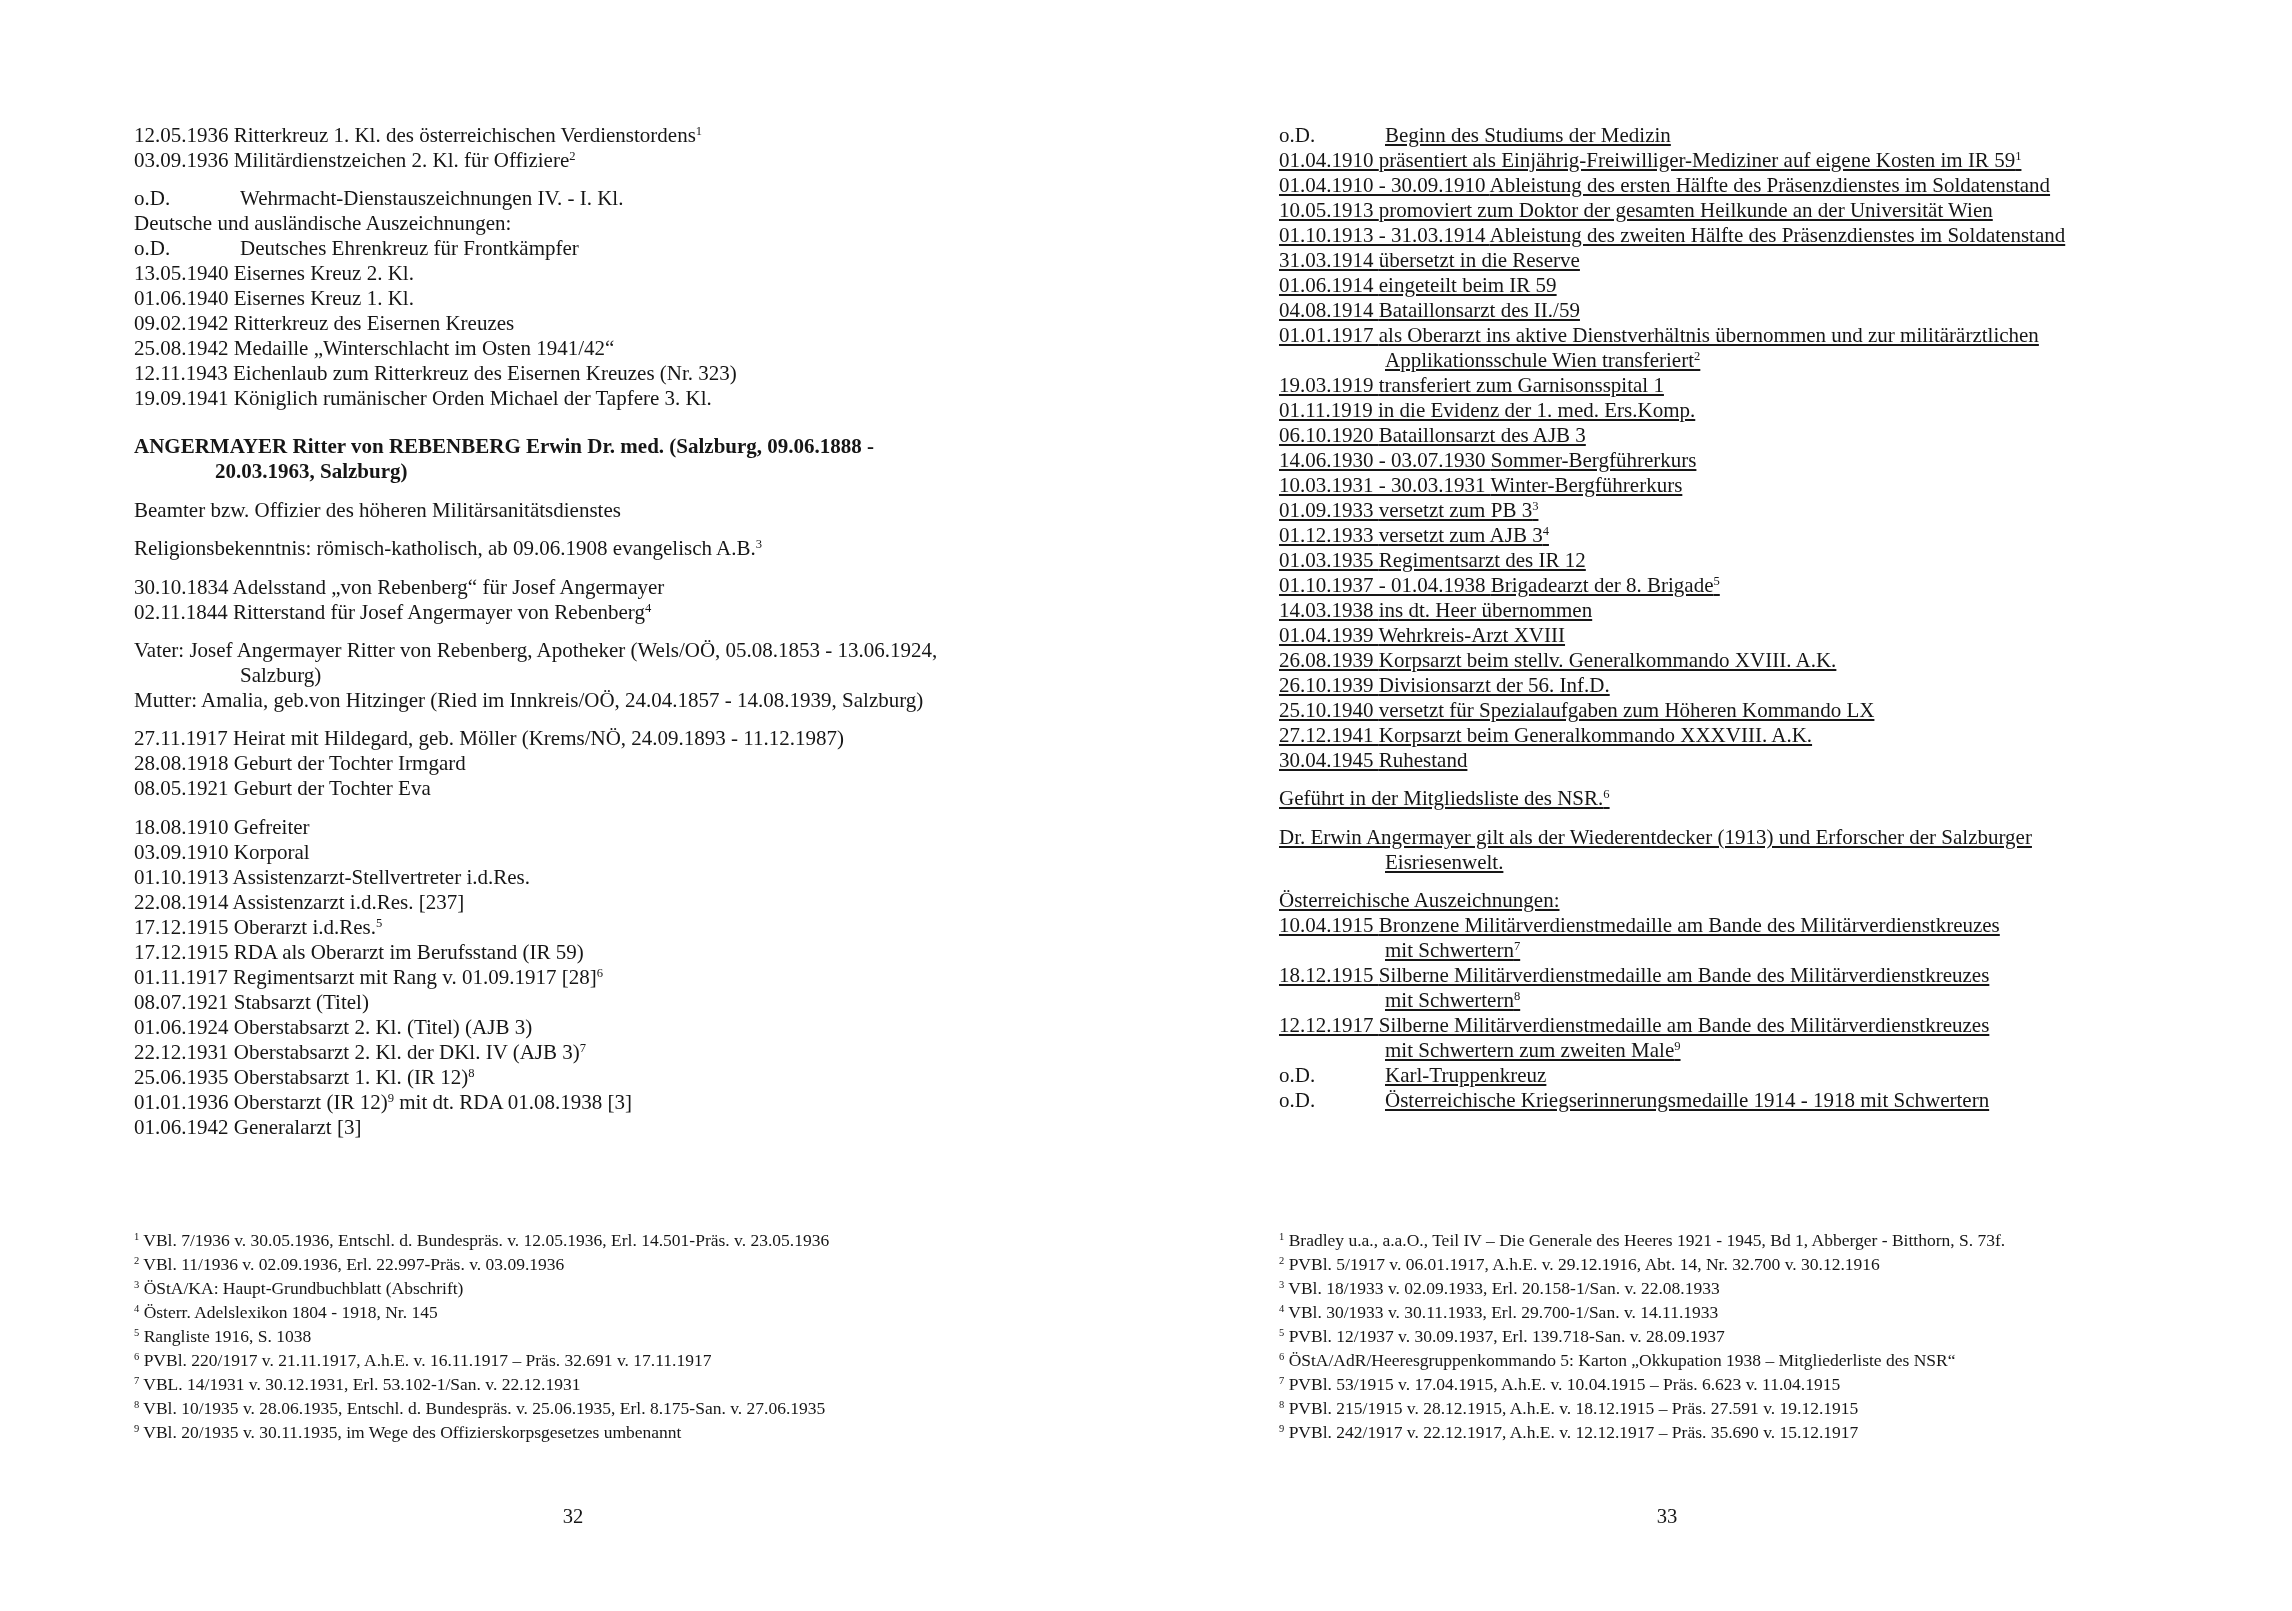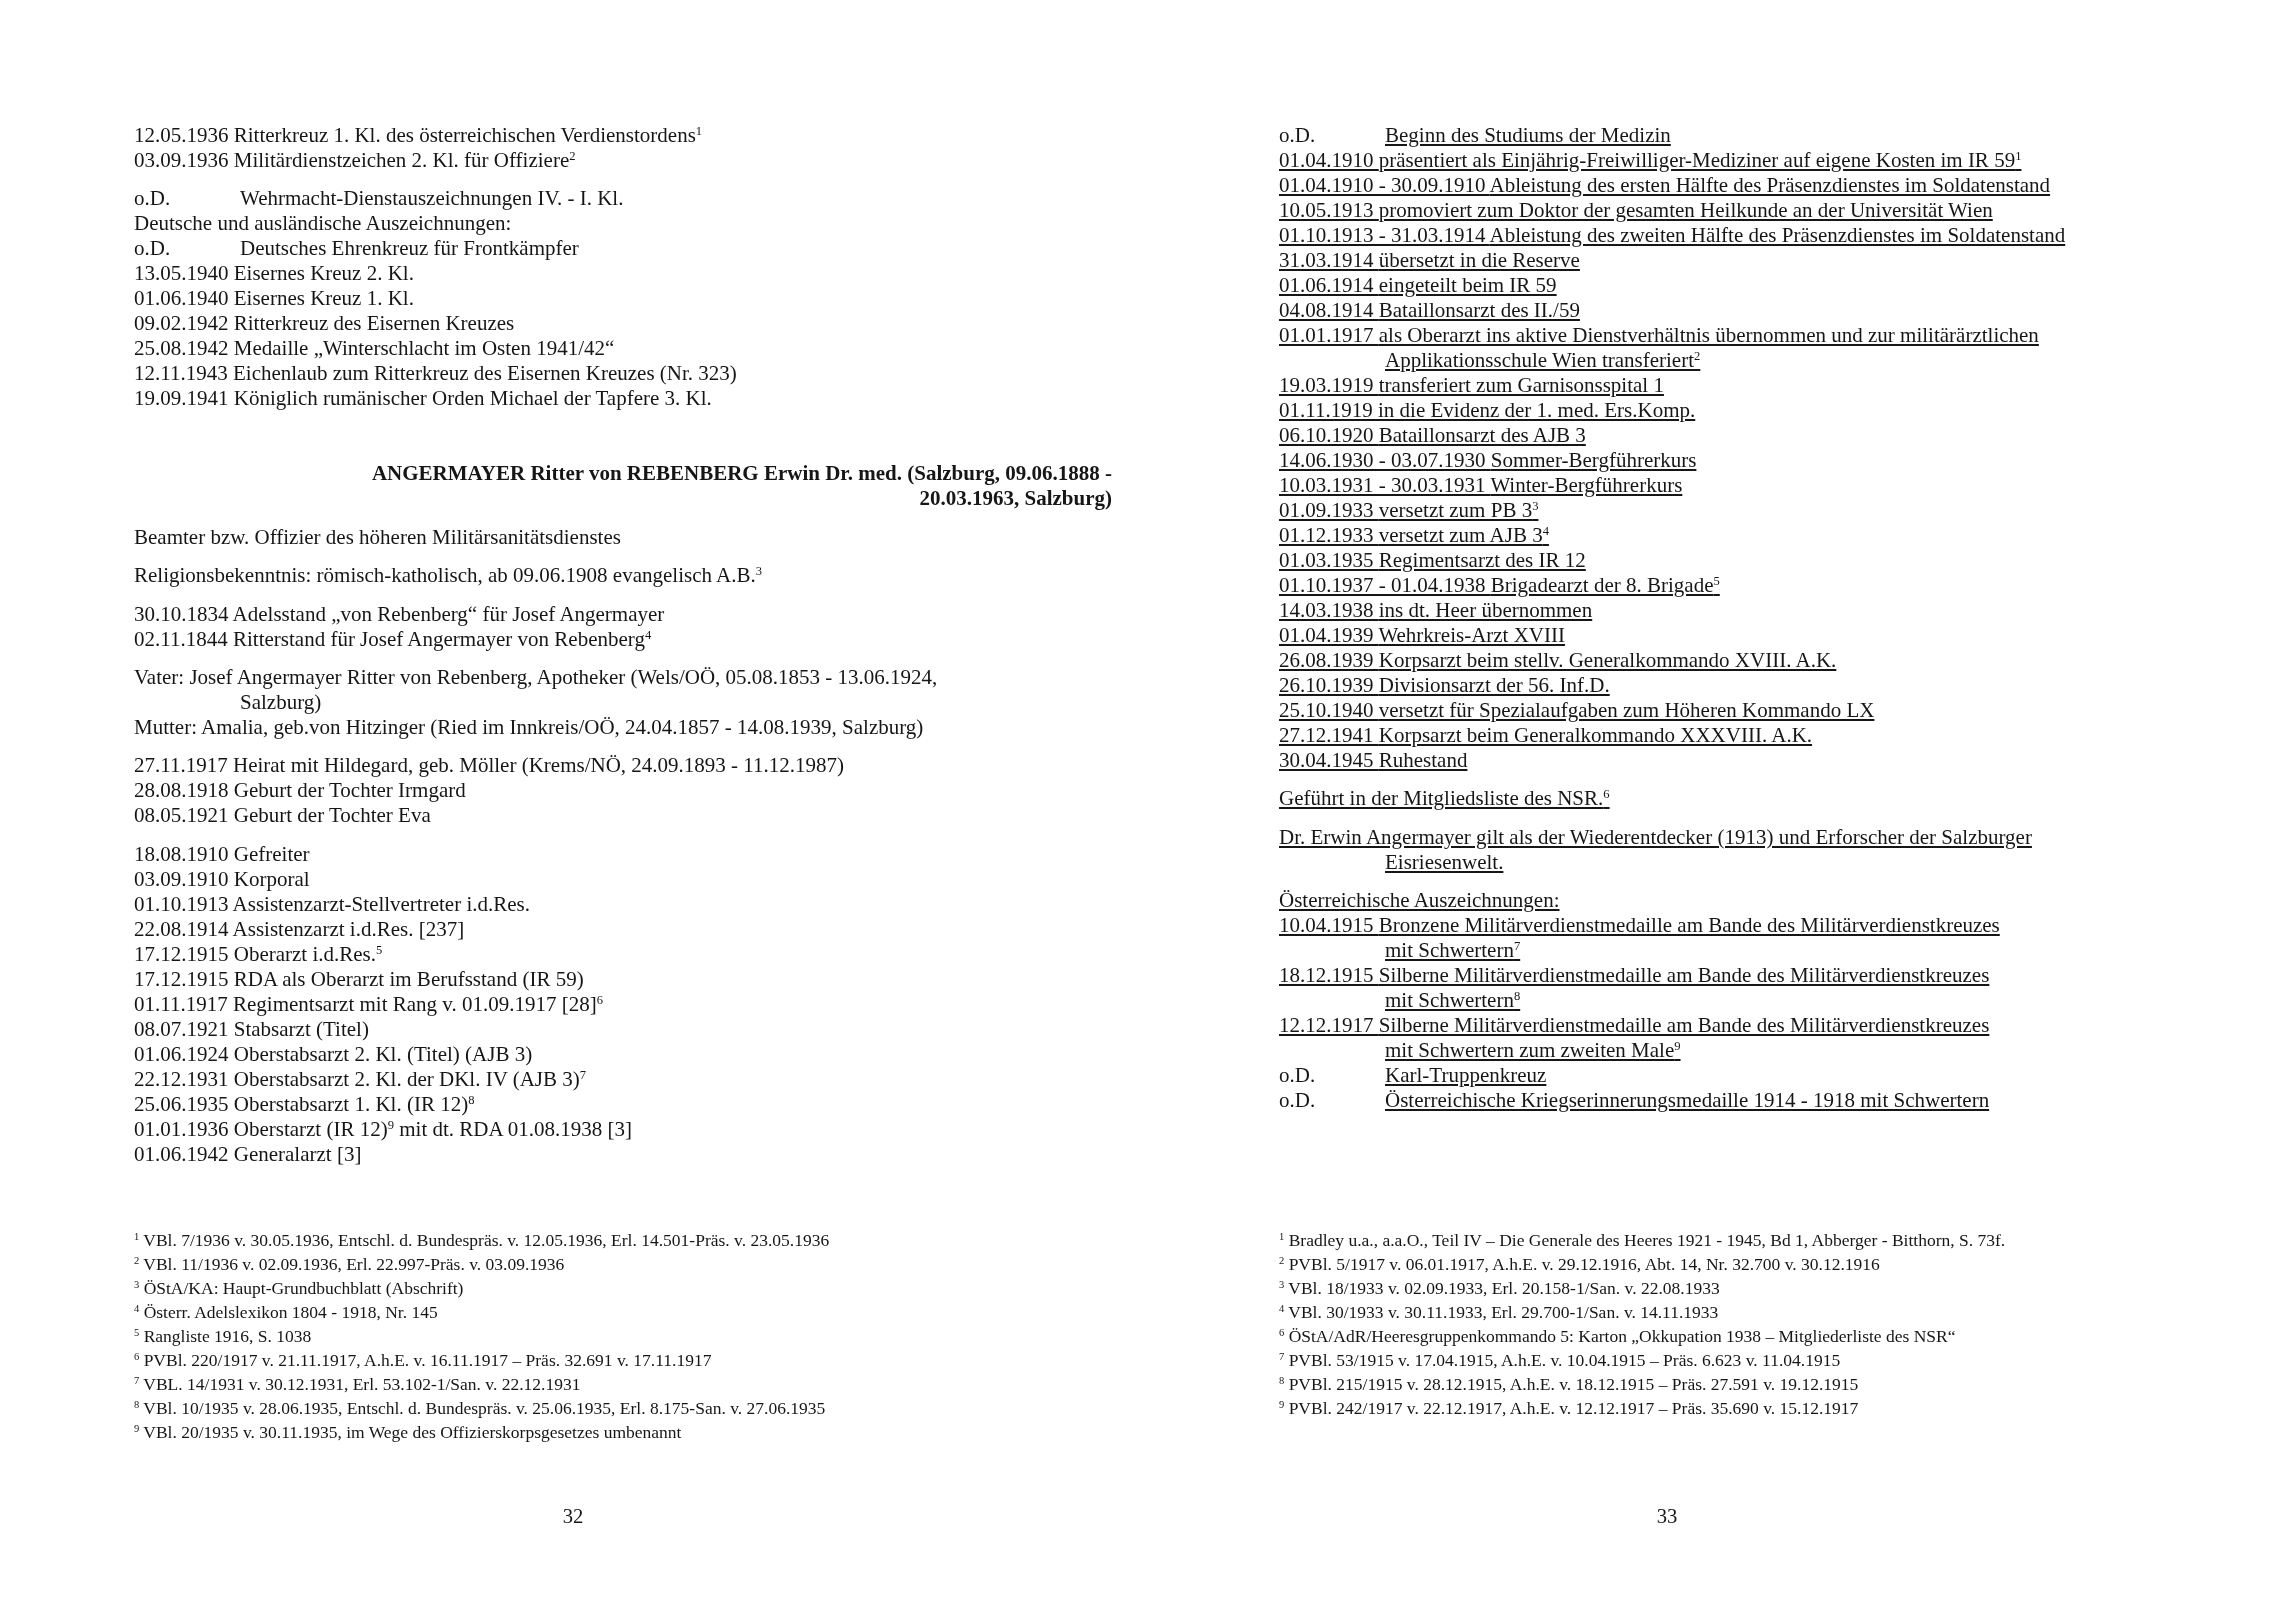--- a/index.html
+++ b/index.html
@@ -26,7 +26,7 @@
   #right-body { left: 1279px; text-decoration: underline; }
 
   .block { margin: 0 0 13.4px 0; }
-  .block.heading { margin-top: 50px; font-weight: bold; text-align: right; }
+  .block.heading { margin-top: 23px; font-weight: bold; }
 
   .line {
     padding-left: 106px;

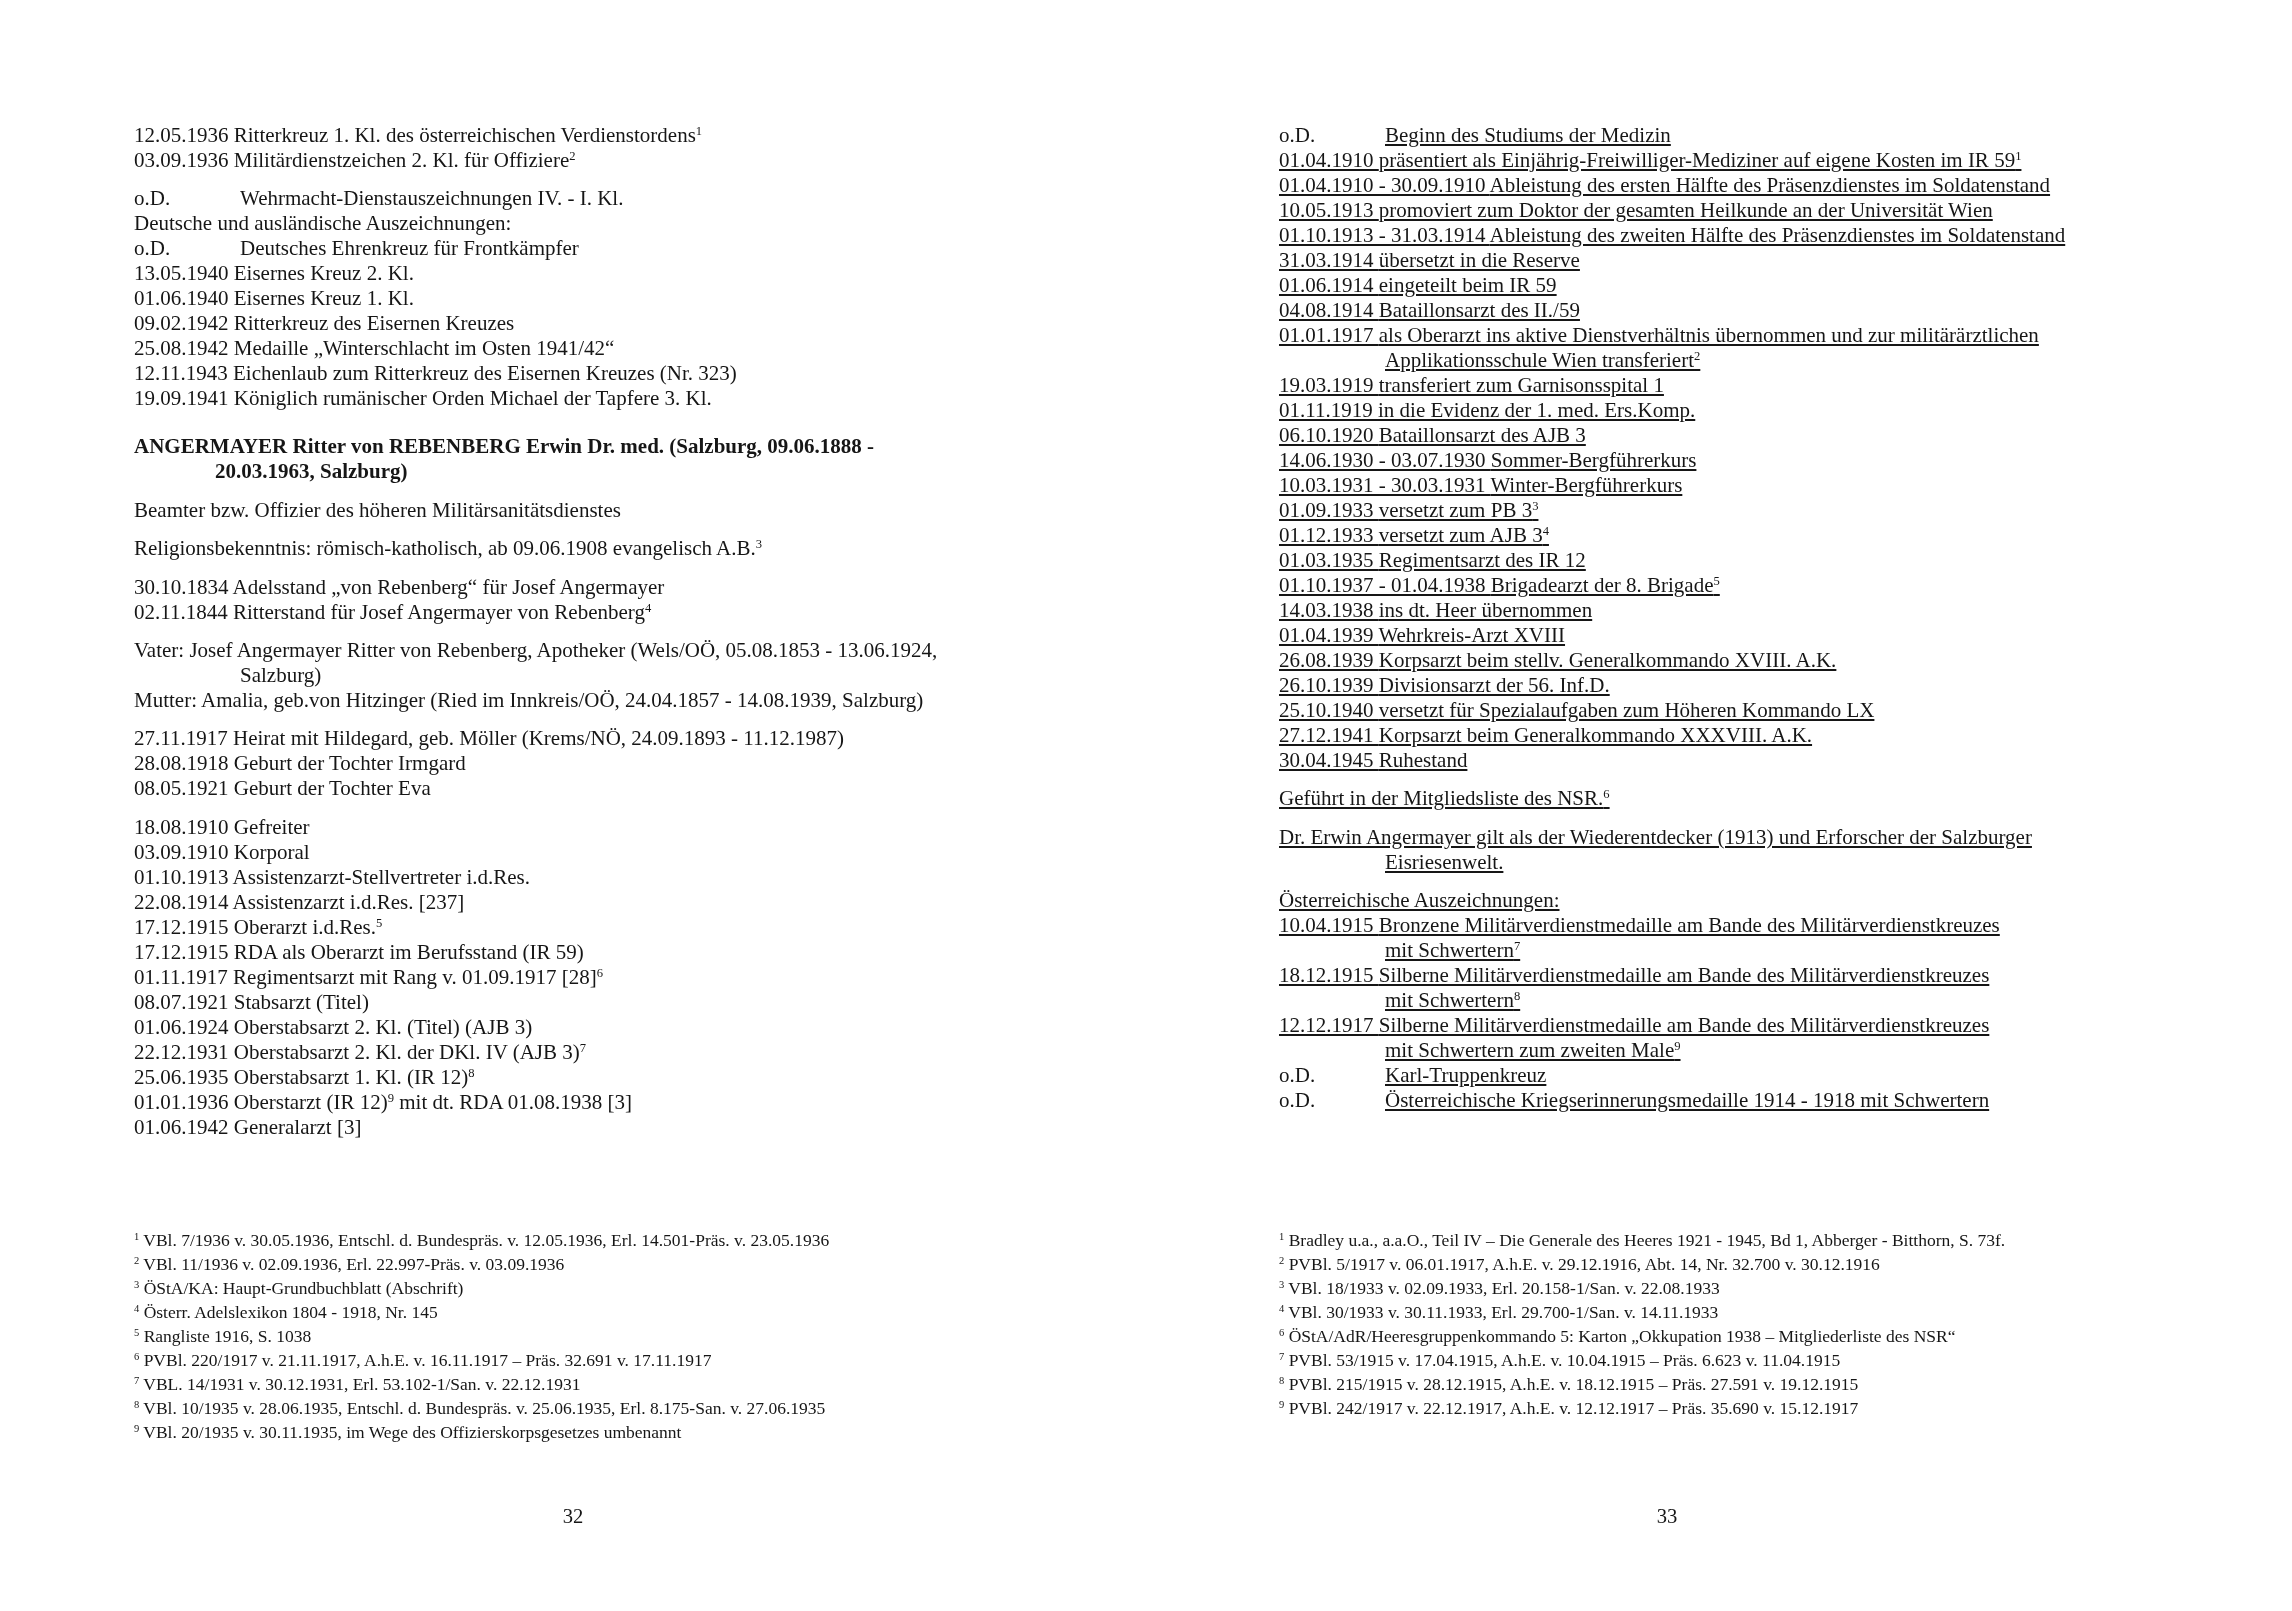--- a/index.html
+++ b/index.html
@@ -189,6 +189,7 @@
       <div class="fn-line"><sup>2</sup> PVBl. 5/1917 v. 06.01.1917, A.h.E. v. 29.12.1916, Abt. 14, Nr. 32.700 v. 30.12.1916</div>
       <div class="fn-line"><sup>3</sup> VBl. 18/1933 v. 02.09.1933, Erl. 20.158-1/San. v. 22.08.1933</div>
       <div class="fn-line"><sup>4</sup> VBl. 30/1933 v. 30.11.1933, Erl. 29.700-1/San. v. 14.11.1933</div>
+      <div class="fn-line"><sup>5</sup> PVBl. 12/1937 v. 30.09.1937, Erl. 139.718-San. v. 28.09.1937</div>
       <div class="fn-line"><sup>6</sup> ÖStA/AdR/Heeresgruppenkommando 5: Karton „Okkupation 1938 – Mitgliederliste des NSR“</div>
       <div class="fn-line"><sup>7</sup> PVBl. 53/1915 v. 17.04.1915, A.h.E. v. 10.04.1915 – Präs. 6.623 v. 11.04.1915</div>
       <div class="fn-line"><sup>8</sup> PVBl. 215/1915 v. 28.12.1915, A.h.E. v. 18.12.1915 – Präs. 27.591 v. 19.12.1915</div>

